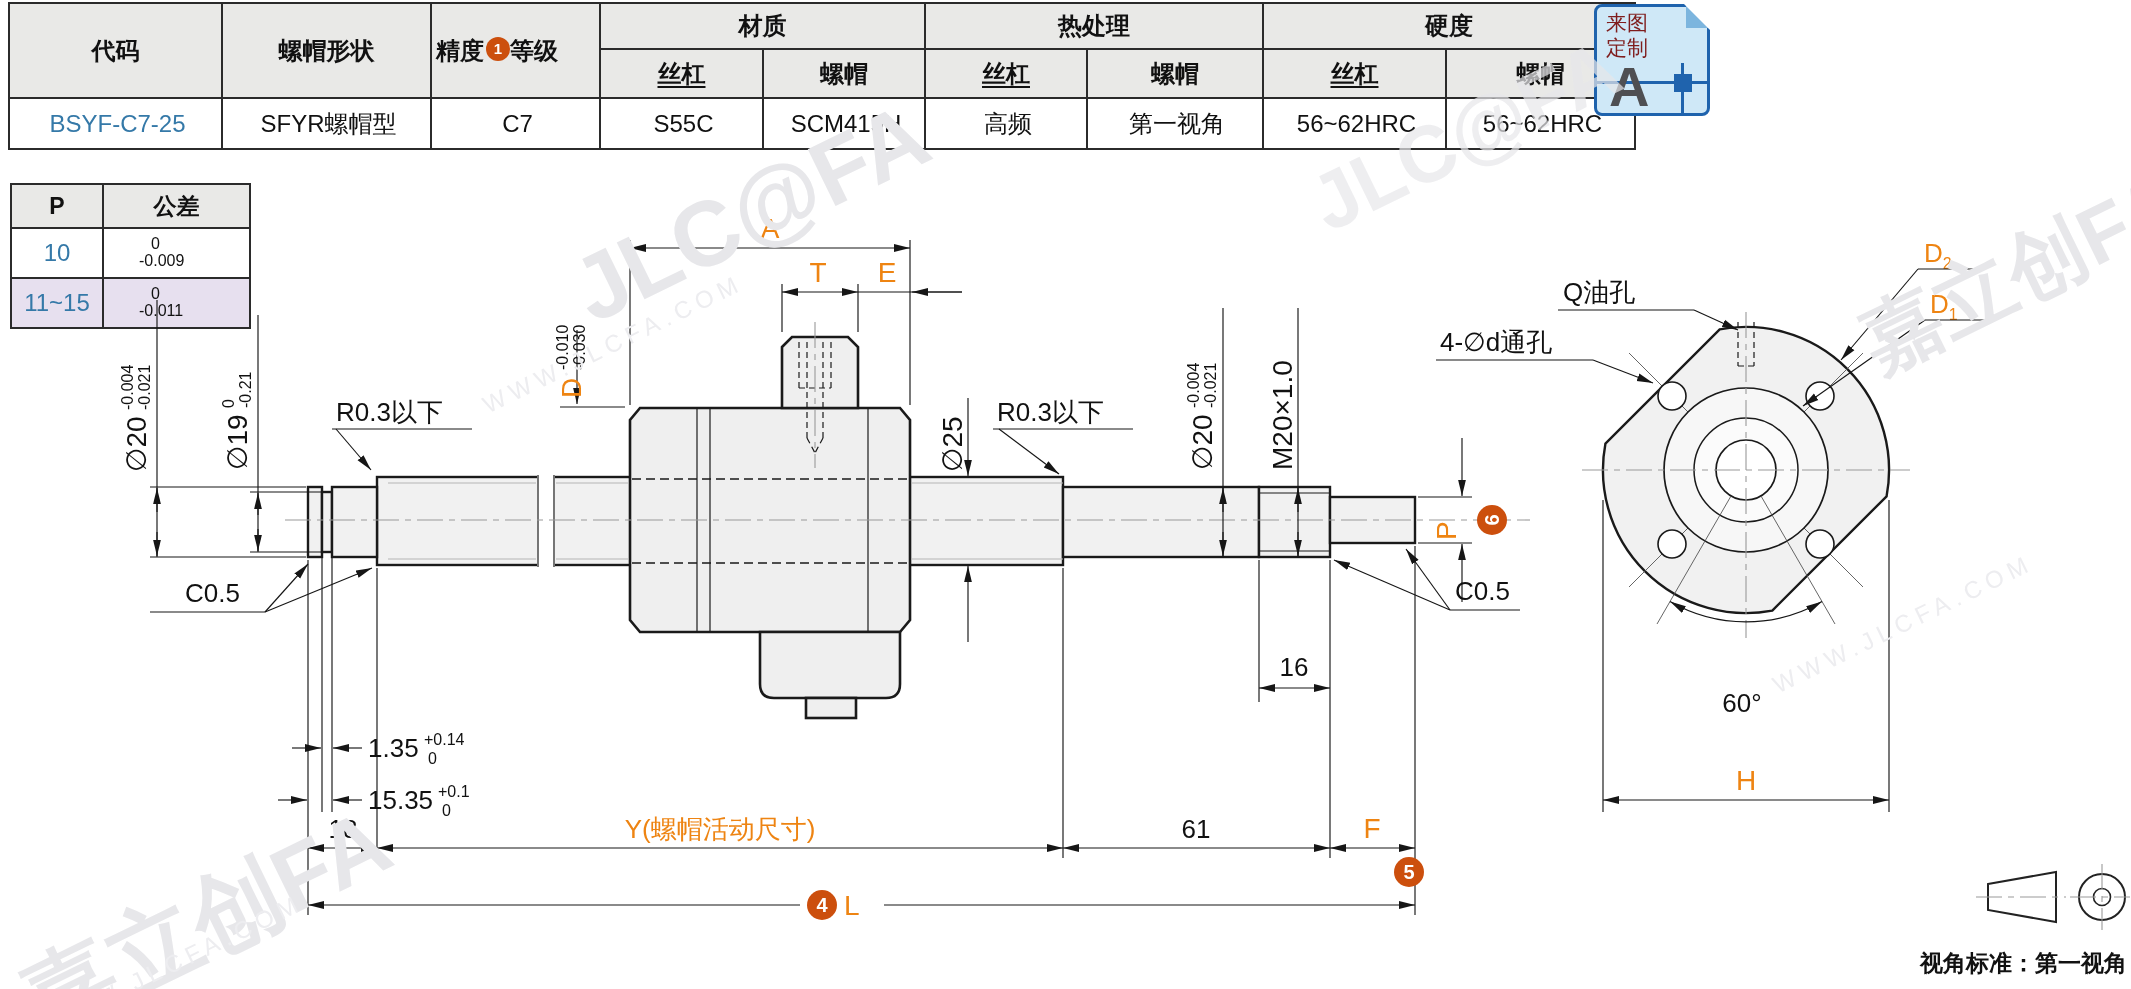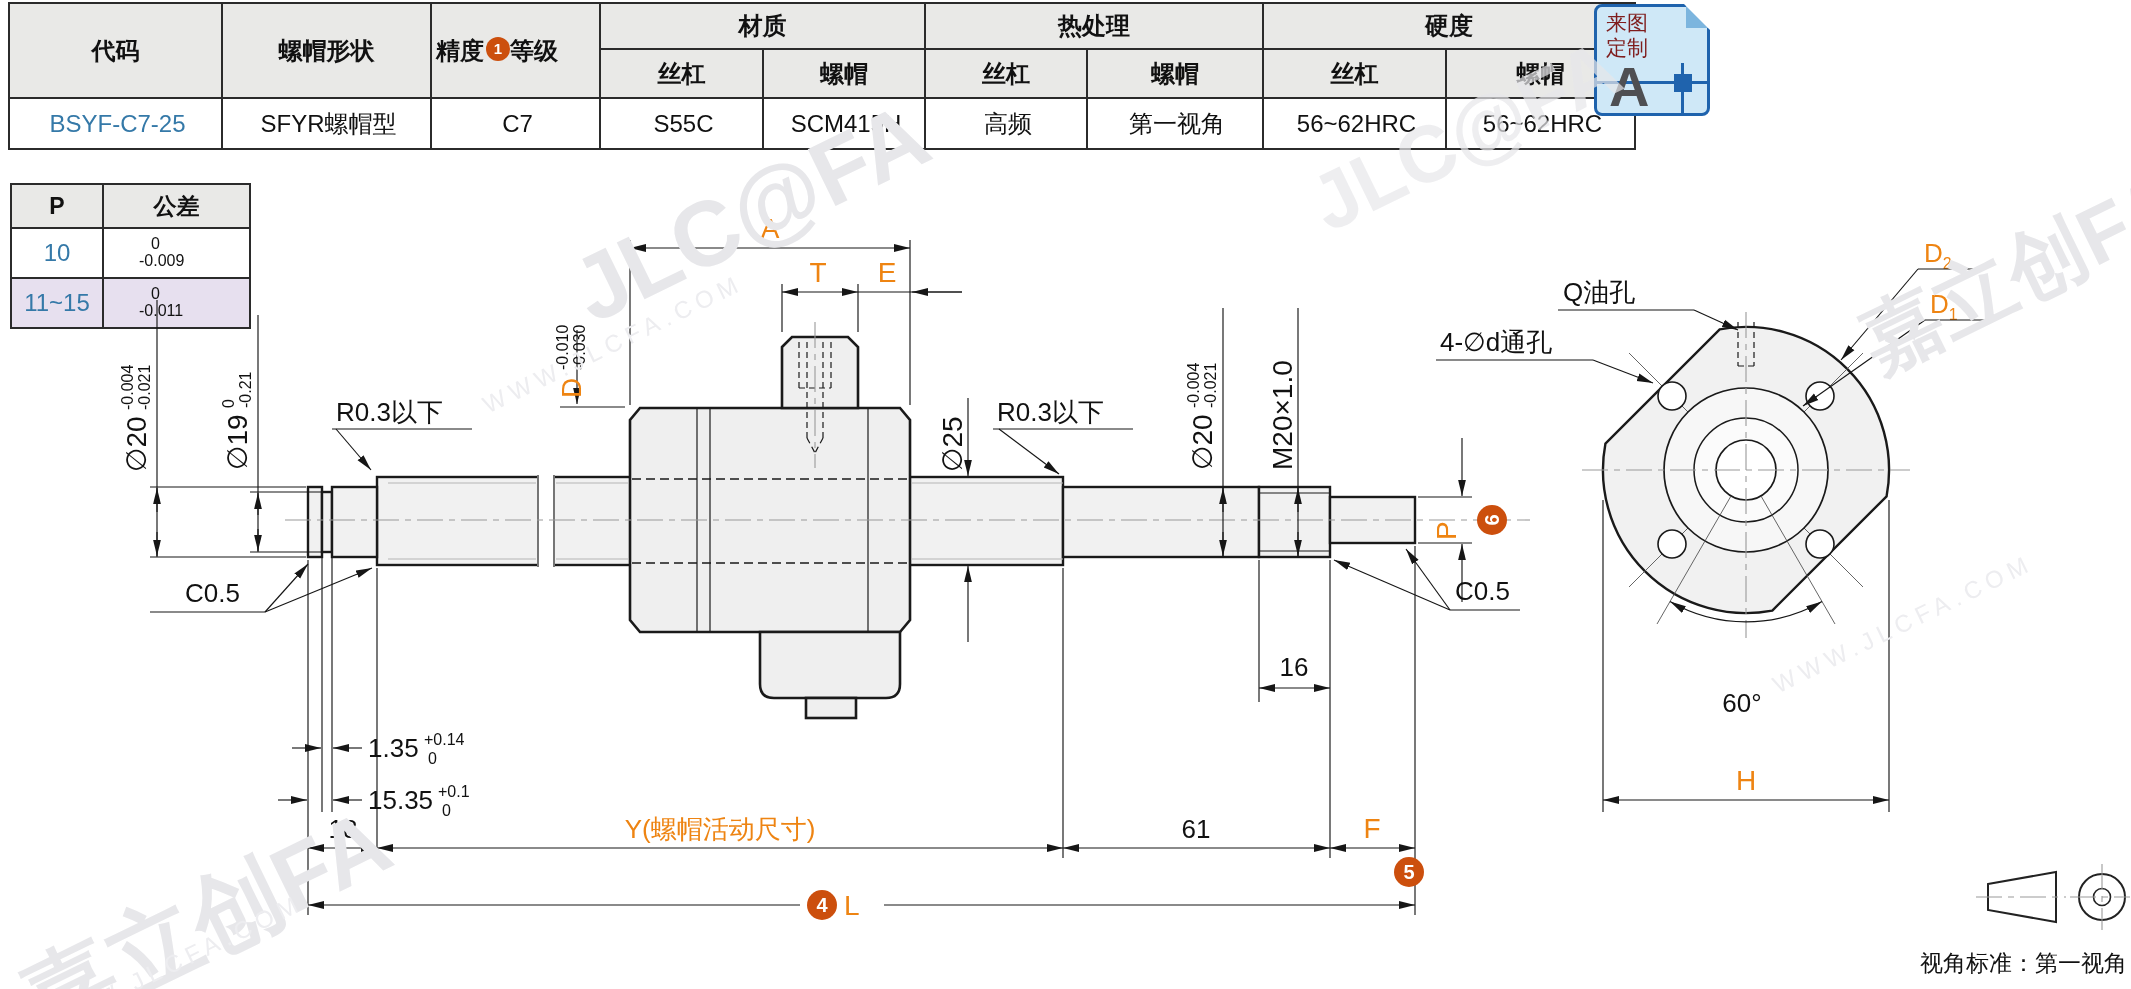--- a/index.html
+++ b/index.html
@@ -20,7 +20,7 @@
       font-size:24px;padding:0 4px;}
   #spec th{background:#e9e9e7;font-weight:600;}
   #spec td{background:#ffffff;font-weight:500;height:49px;padding-left:8px;}
-  .u{text-underline-offset:4px;}
+  .u{text-decoration:underline;text-underline-offset:4px;}
   .code{color:#3579a8;font-weight:700;}
   .prec{display:flex;flex-direction:row;align-items:center;line-height:1.15;}
   .prec .l1{display:flex;align-items:flex-start;gap:2px;}

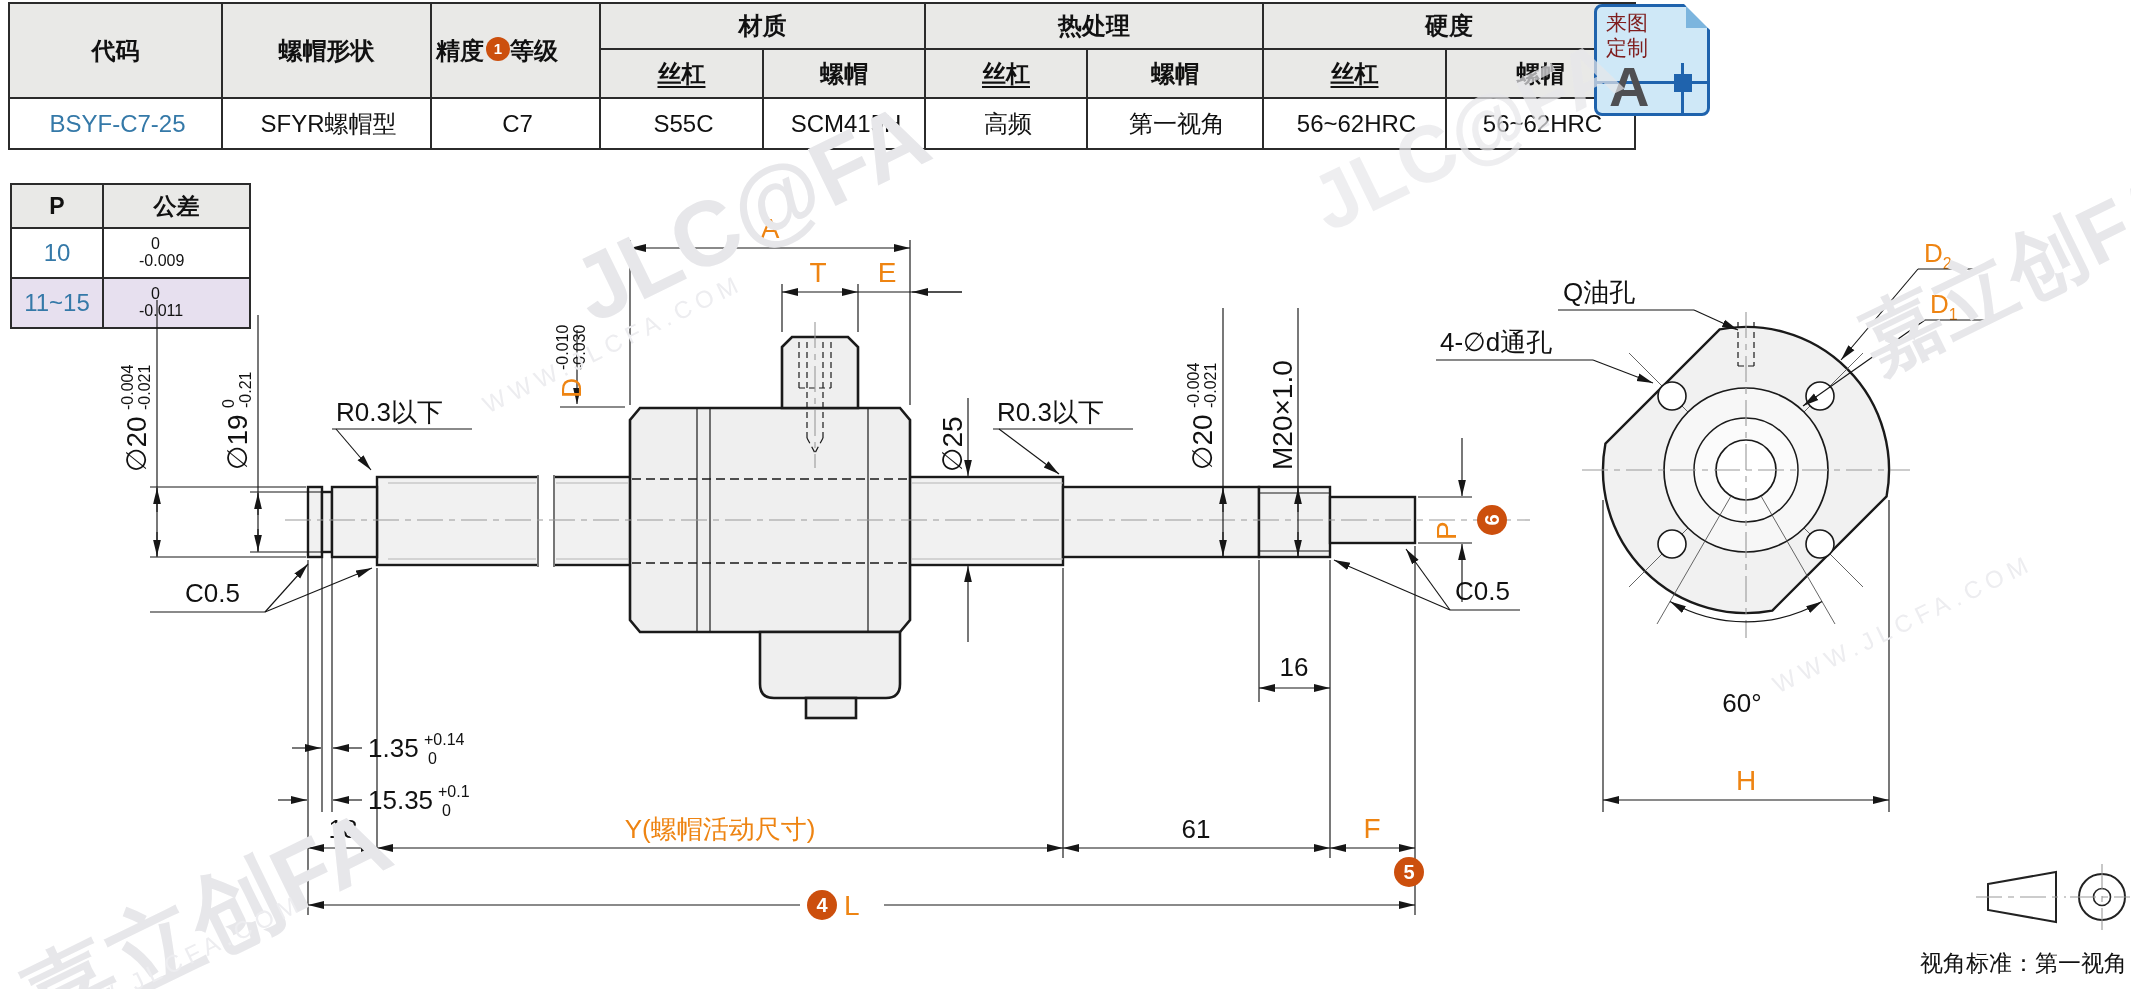--- a/index.html
+++ b/index.html
@@ -73,7 +73,7 @@
   .badge{fill:#cc4f0d;stroke:none;}
 
   
-  #viewstd{position:absolute;right:4px;top:948px;font-size:23px;font-weight:400;z-index:3;}
+  #viewstd{position:absolute;right:4px;top:948px;font-size:23px;font-weight:700;z-index:3;}
 </style>
 </head>
 <body>

